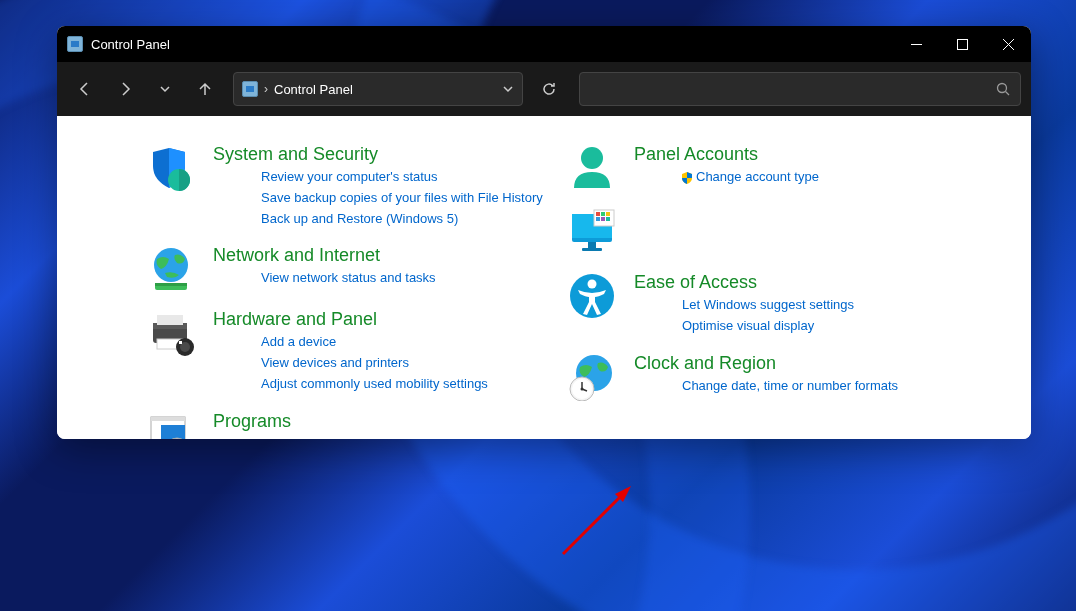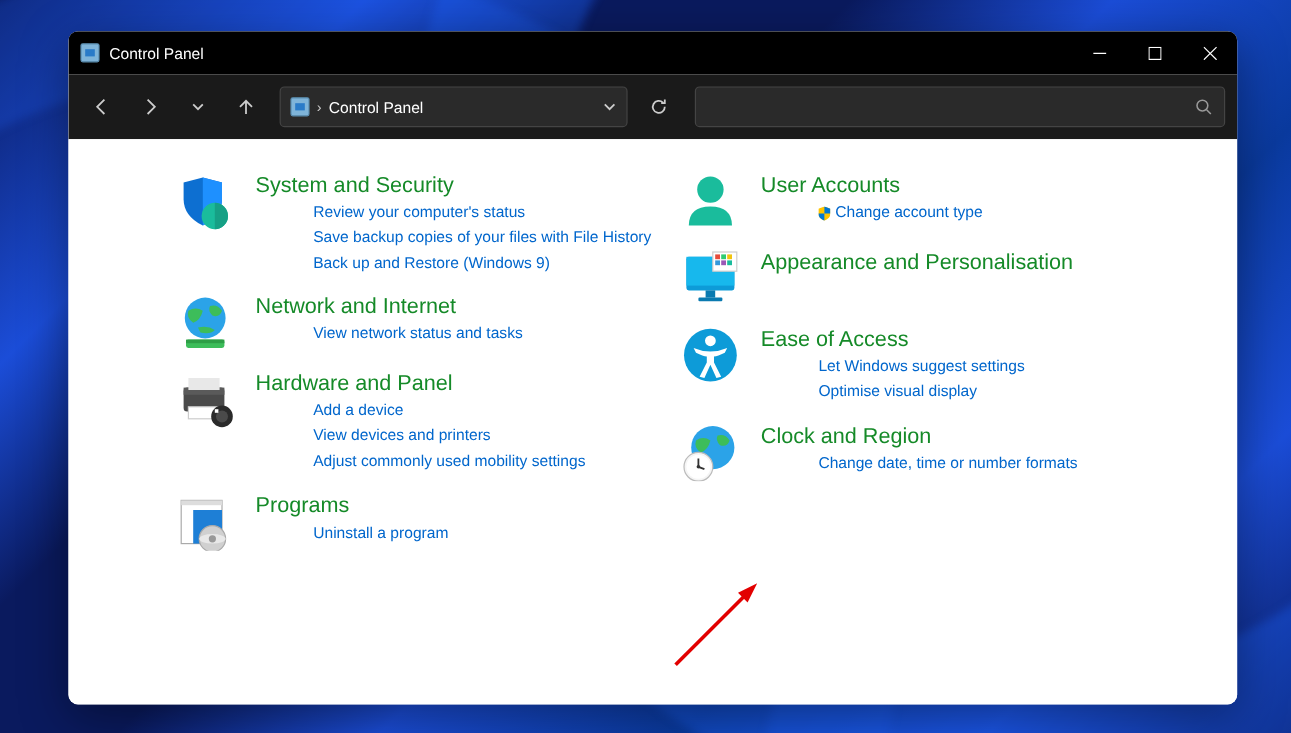--- a/index.html
+++ b/index.html
@@ -6,7 +6,7 @@
 body { width:1076px; height:611px; background:linear-gradient(135deg,#0a1a5e 0%,#1b4dd8 18%,#0a1a5e 30%,#0a1a5e 42%,#1b4dd8 55%,#0a3a9e 70%,#1b4dd8 85%,#0a1a5e 100%); overflow:hidden; position:relative; }
 body::before{content:"";position:absolute;width:800px;height:800px;border-radius:50%;border:120px solid rgba(30,100,255,.35);top:-350px;right:-300px;filter:blur(4px);}
 body::after{content:"";position:absolute;width:900px;height:900px;border-radius:50%;border:100px solid rgba(30,100,255,.25);bottom:-450px;left:-350px;filter:blur(4px);}
-.window{position:absolute;top:26px;left:57px;width:974px;height:561px;background:#fff;border-radius:8px;overflow:hidden;box-shadow:0 10px 40px rgba(0,0,0,.4);display:flex;flex-direction:column;z-index:2;}
+.window{position:absolute;top:26px;left:57px;width:974px;height:413px;background:#fff;border-radius:8px;overflow:hidden;box-shadow:0 10px 40px rgba(0,0,0,.4);display:flex;flex-direction:column;z-index:2;}
 .titlebar{height:36px;background:#000;display:flex;align-items:center;padding-left:10px;}
 .titlebar .tico{width:16px;height:16px;background:#7fb4d9;border:1px solid #5a8db0;border-radius:2px;display:flex;align-items:center;justify-content:center;}
 .titlebar .tico::after{content:"";width:8px;height:6px;background:#2a7bc8;}

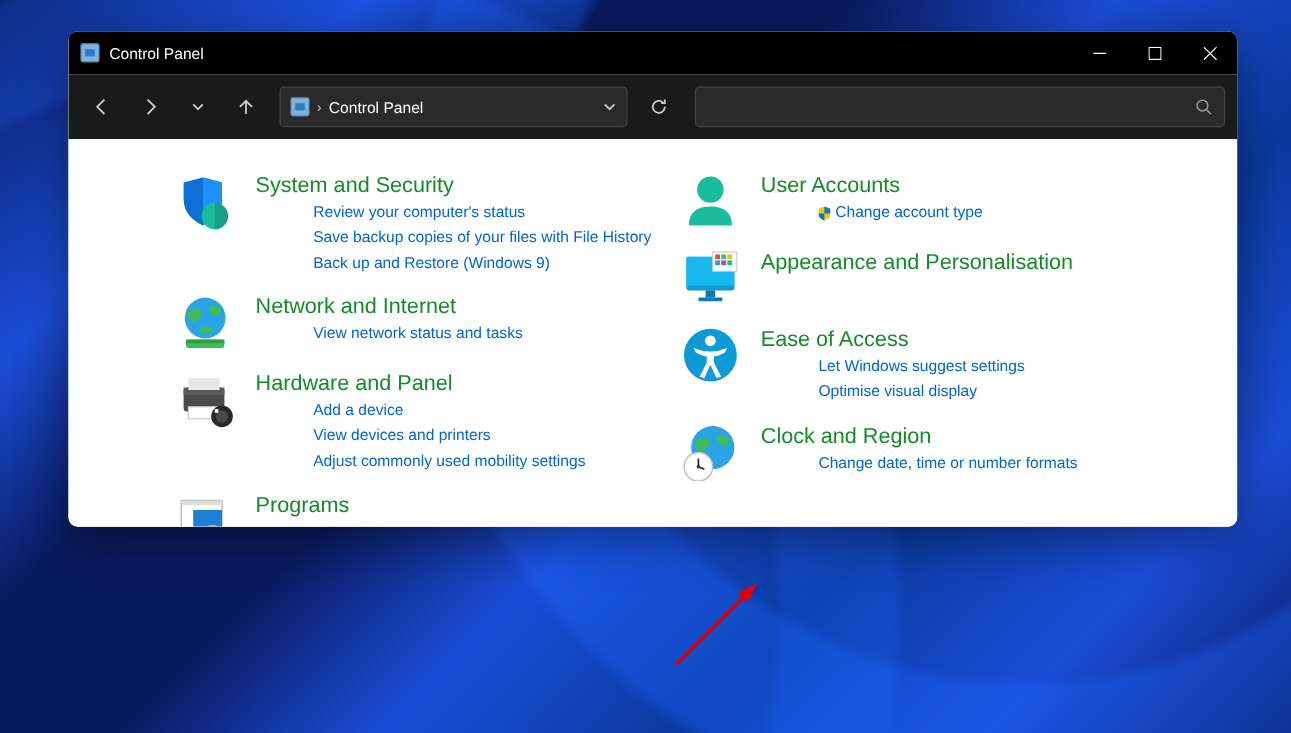--- a/index.html
+++ b/index.html
@@ -205,7 +205,7 @@
               </svg>
           </div>
           <div class="cat-text">
-            <a class="cat-title">User Accounts</a>
+            <a class="cat-title">Panel Accounts</a>
             <a class="task"><span class="shield"><svg width="10" height="12" viewBox="0 0 10 12">
                     <path d="M5 0 L10 2 L10 6 Q10 10 5 12 Q0 10 0 6 L0 2 Z" fill="#ffc400"></path>
                     <path d="M5 0 L10 2 L10 6 L5 6 Z" fill="#0078d4"></path>

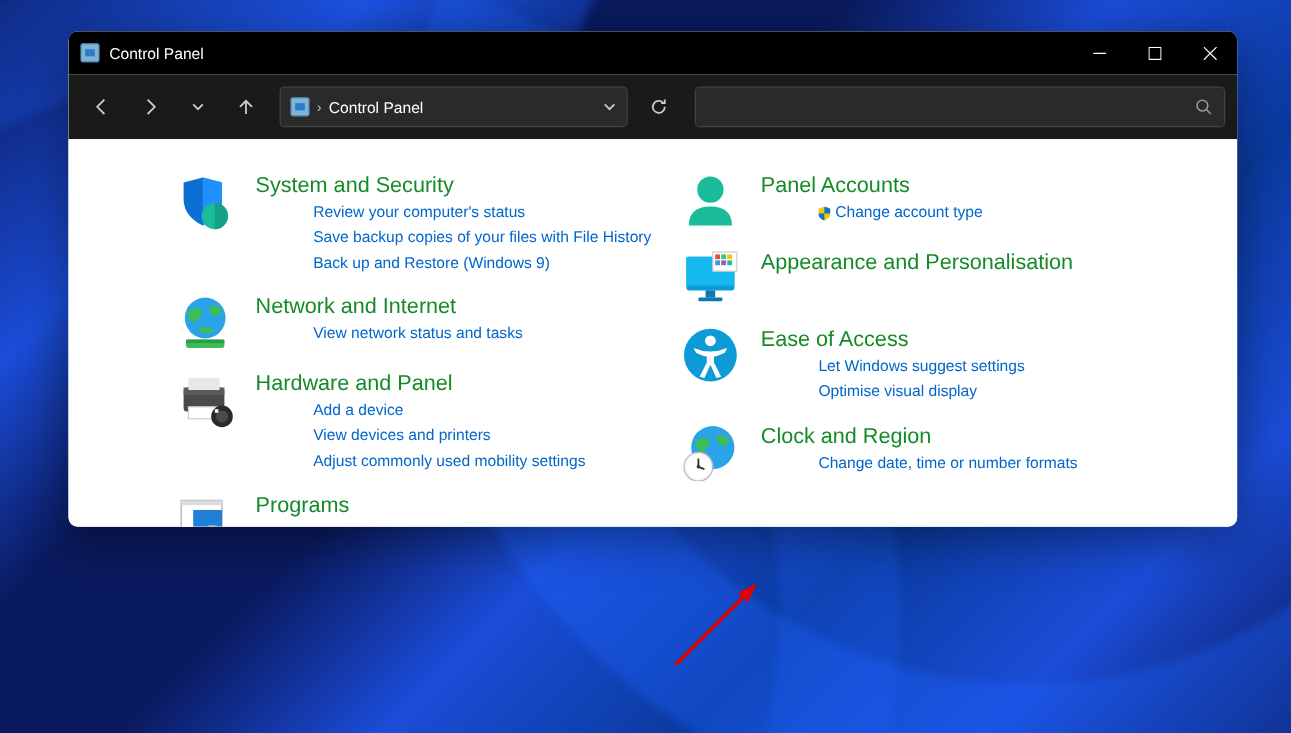--- a/index.html
+++ b/index.html
@@ -136,7 +136,7 @@
             <a class="cat-title">System and Security</a>
             <a class="task">Review your computer's status</a>
             <a class="task">Save backup copies of your files with File History</a>
-            <a class="task">Back up and Restore (Windows 9)</a>
+            <a class="task">Back up and Restore (Windows 5)</a>
           </div>
         </div>
 

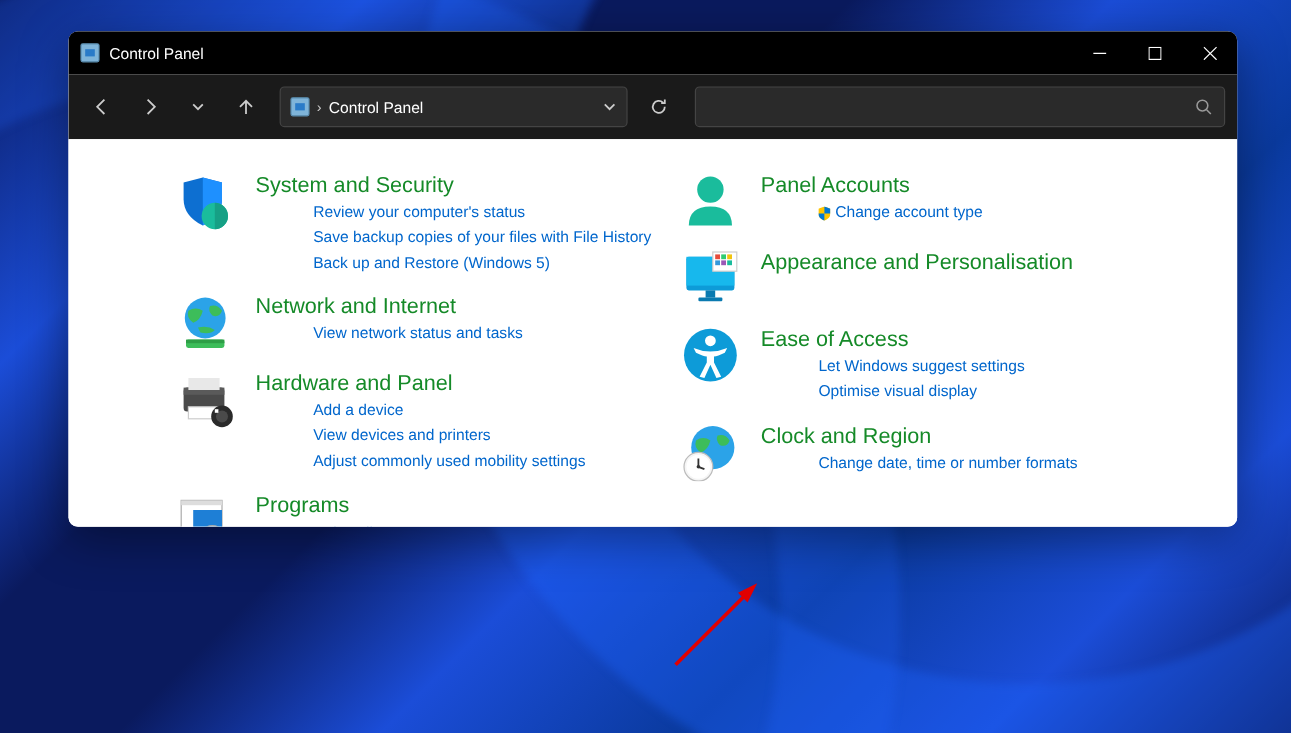--- a/index.html
+++ b/index.html
@@ -230,9 +230,6 @@
                 <rect x="38" y="9" width="4" height="4" fill="#1abc9c"></rect>
               </svg>
           </div>
-          <div class="cat-text">
-            <a class="cat-title">Appearance and Personalisation</a>
-          </div>
         </div>
 
         <div class="cat-item">

